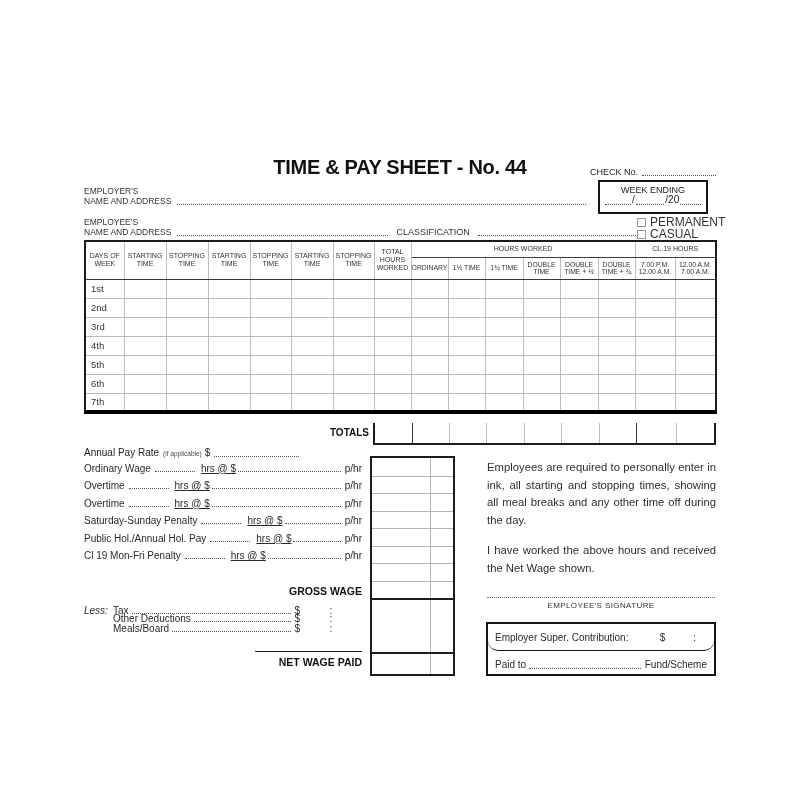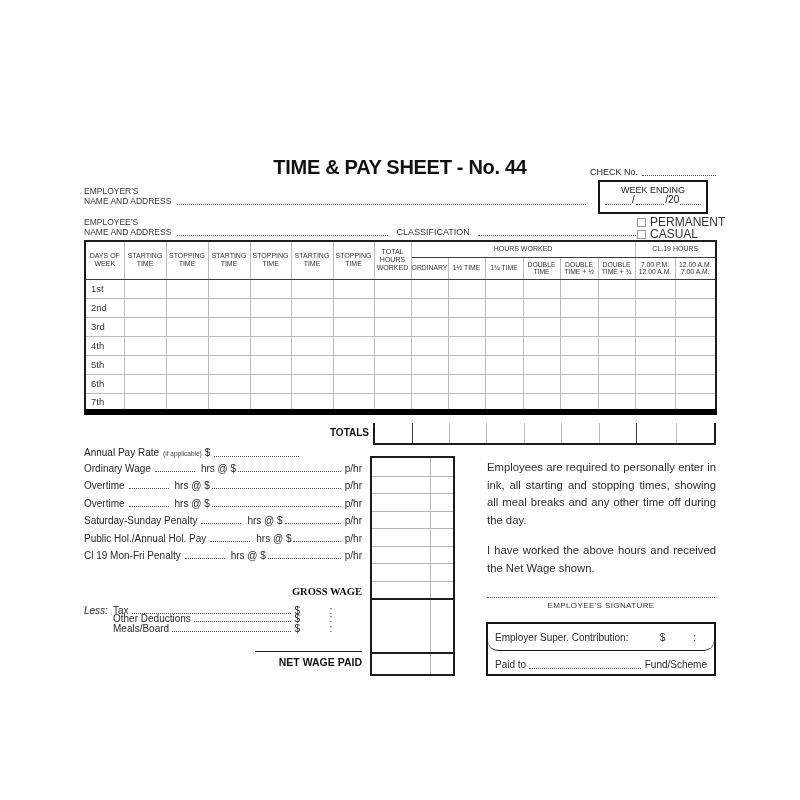--- a/index.html
+++ b/index.html
@@ -48,7 +48,7 @@
   .sheet thead tr.r2 th { height:22px; }
   .sheet tbody td { height:19px; }
   .sheet td.day { font-size:9.5px; color:#333; text-align:left; padding-left:5px; }
-  .sheet tbody tr:last-child td { border-bottom:6px solid #000000; }
+  .sheet tbody tr:last-child td { border-bottom:4px solid #000000; }
 
   
   .totals-label { left:84px; top:427px; width:285px; text-align:right;

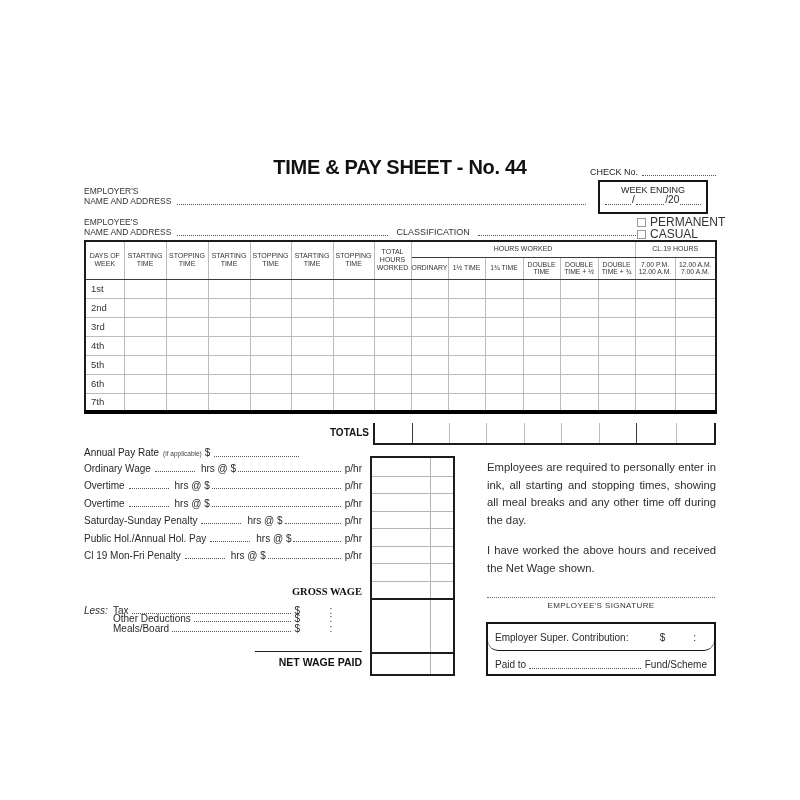--- a/index.html
+++ b/index.html
@@ -68,7 +68,7 @@
   .wrow { left:84px; width:278px; height:17.5px; display:flex; align-items:flex-end; font-size:10px; color:#2a2a2a; }
   .wrow .dots { margin-bottom:2px; }
   .wrow .lead { flex:1; margin-left:4px; max-width:40px; }
-  .wrow .mid { white-space:nowrap; margin:0 2px 0 6px; }
+  .wrow .mid { white-space:nowrap; margin:0 2px 0 6px;text-decoration:underline; }
   .wrow .tail { flex:1; margin-right:4px; }
   .wrow .sfx { white-space:nowrap; }
   .oprow .dots { flex:1; margin-left:4px; margin-bottom:2px; }

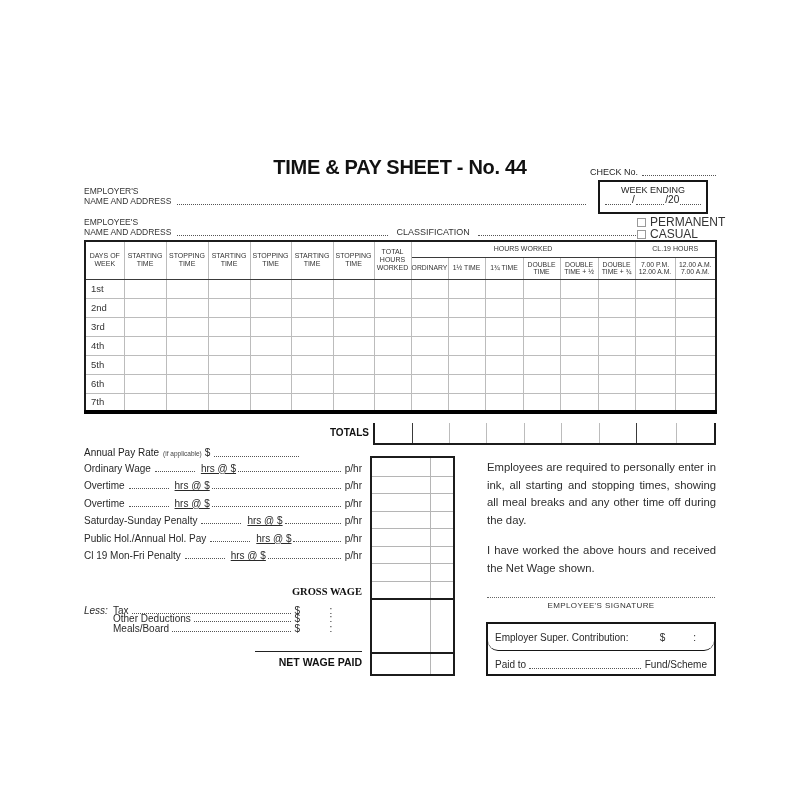--- a/index.html
+++ b/index.html
@@ -72,7 +72,7 @@
   .wrow .tail { flex:1; margin-right:4px; }
   .wrow .sfx { white-space:nowrap; }
   .oprow .dots { flex:1; margin-left:4px; margin-bottom:2px; }
-  .grossrow { justify-content:flex-end; font-weight:bold; font-size:10.5px; color:#111;font-family:Liberation Serif, serif; }
+  .grossrow { justify-content:flex-end; font-weight:bold; font-size:10.5px; color:#111; }
 
   .lessblock { left:84px; width:278px; height:18px; display:flex; align-items:flex-end; font-size:10px; color:#2a2a2a; }
   .lessblock .less { width:29px; font-style:italic; flex:0 0 29px; }

